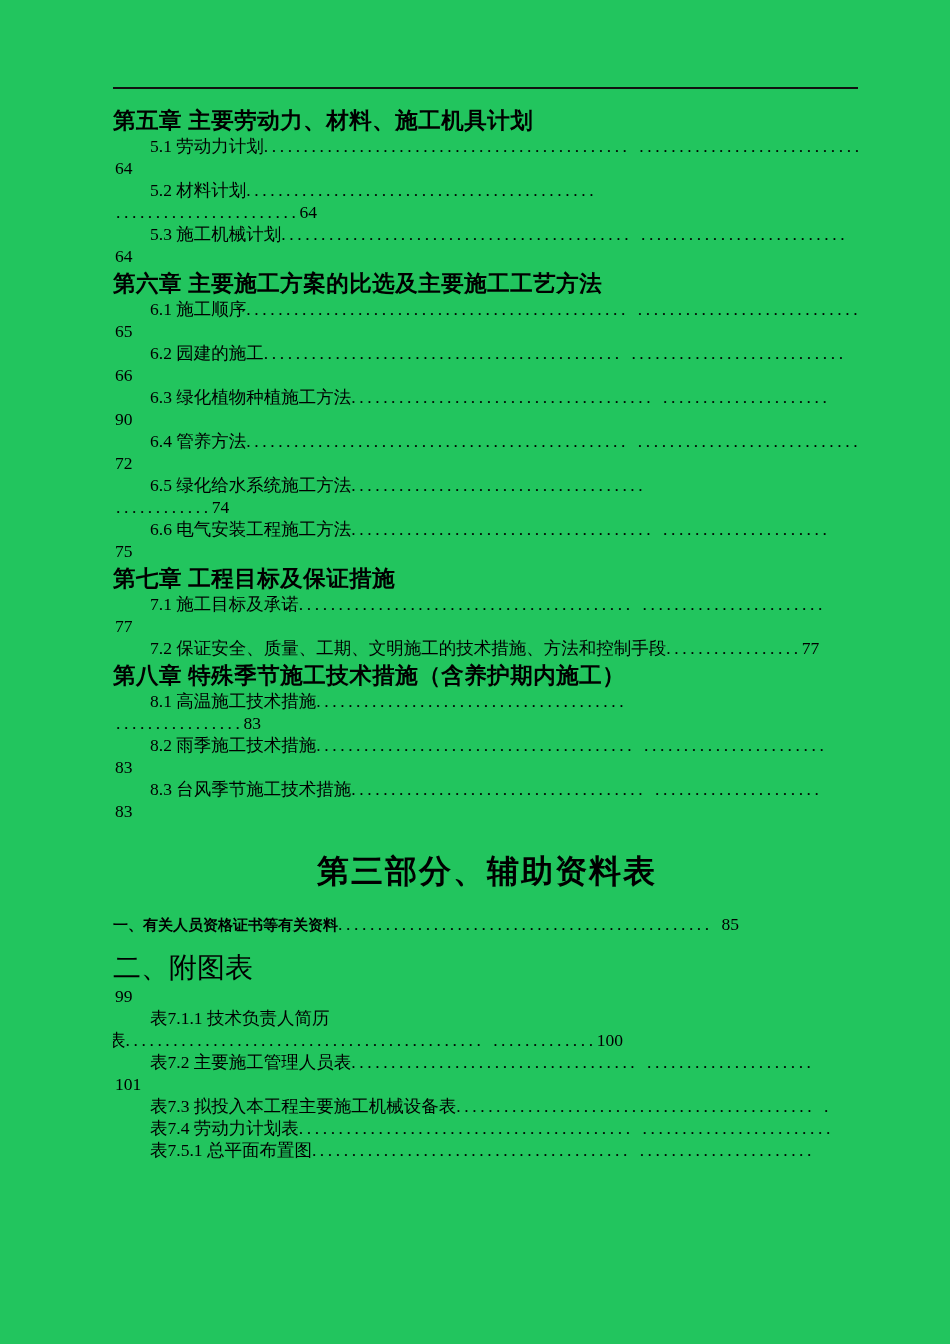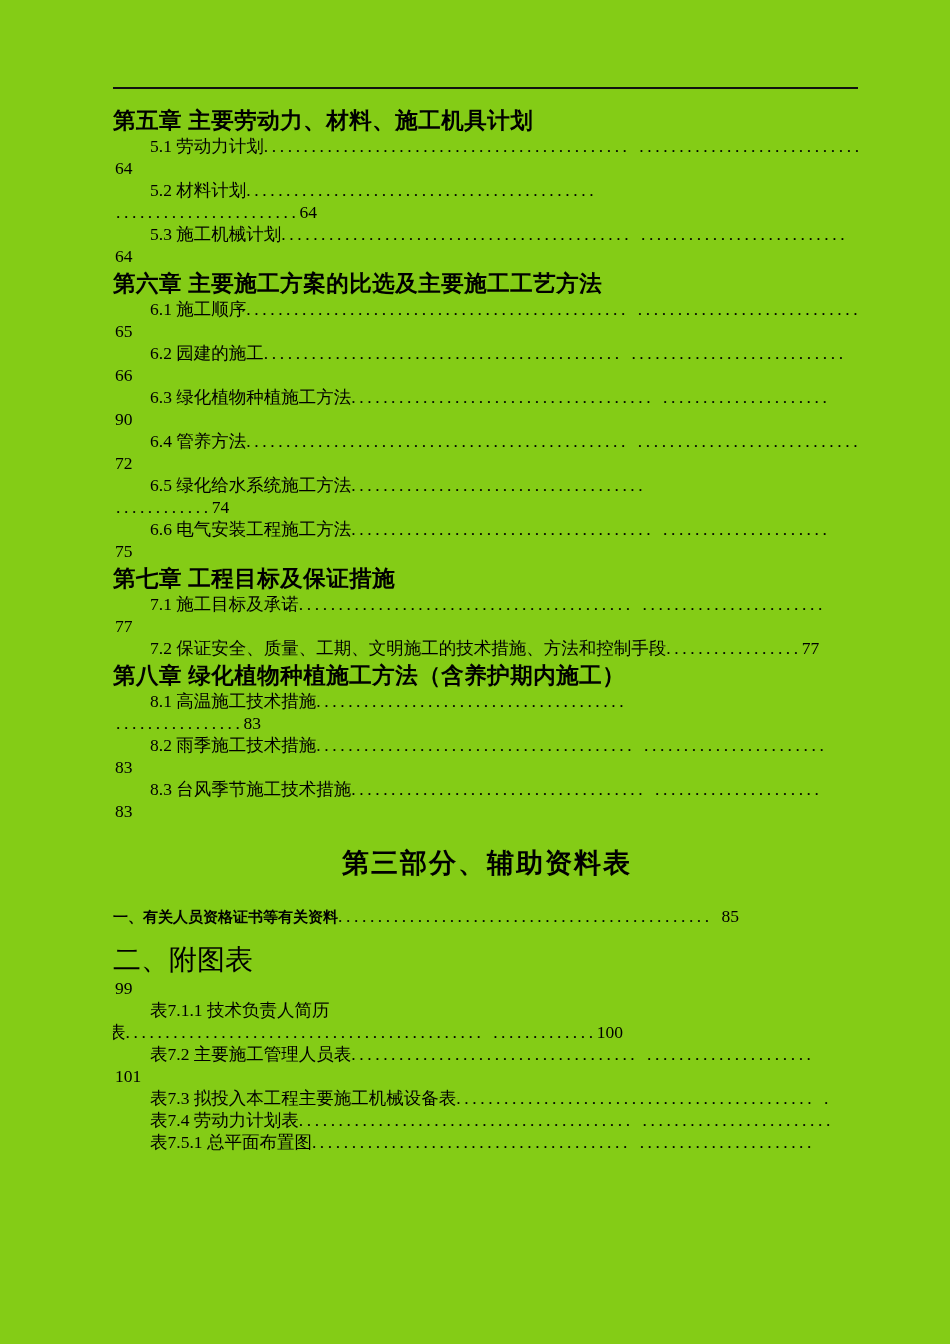--- a/index.html
+++ b/index.html
@@ -11,7 +11,7 @@
     position: relative;
     width: 950px;
     height: 1344px;
-    background: #84cc16;
+    background: #22c55e;
     color: #000000;
     font-family: "Liberation Serif", "DejaVu Serif", serif;
     overflow: hidden;

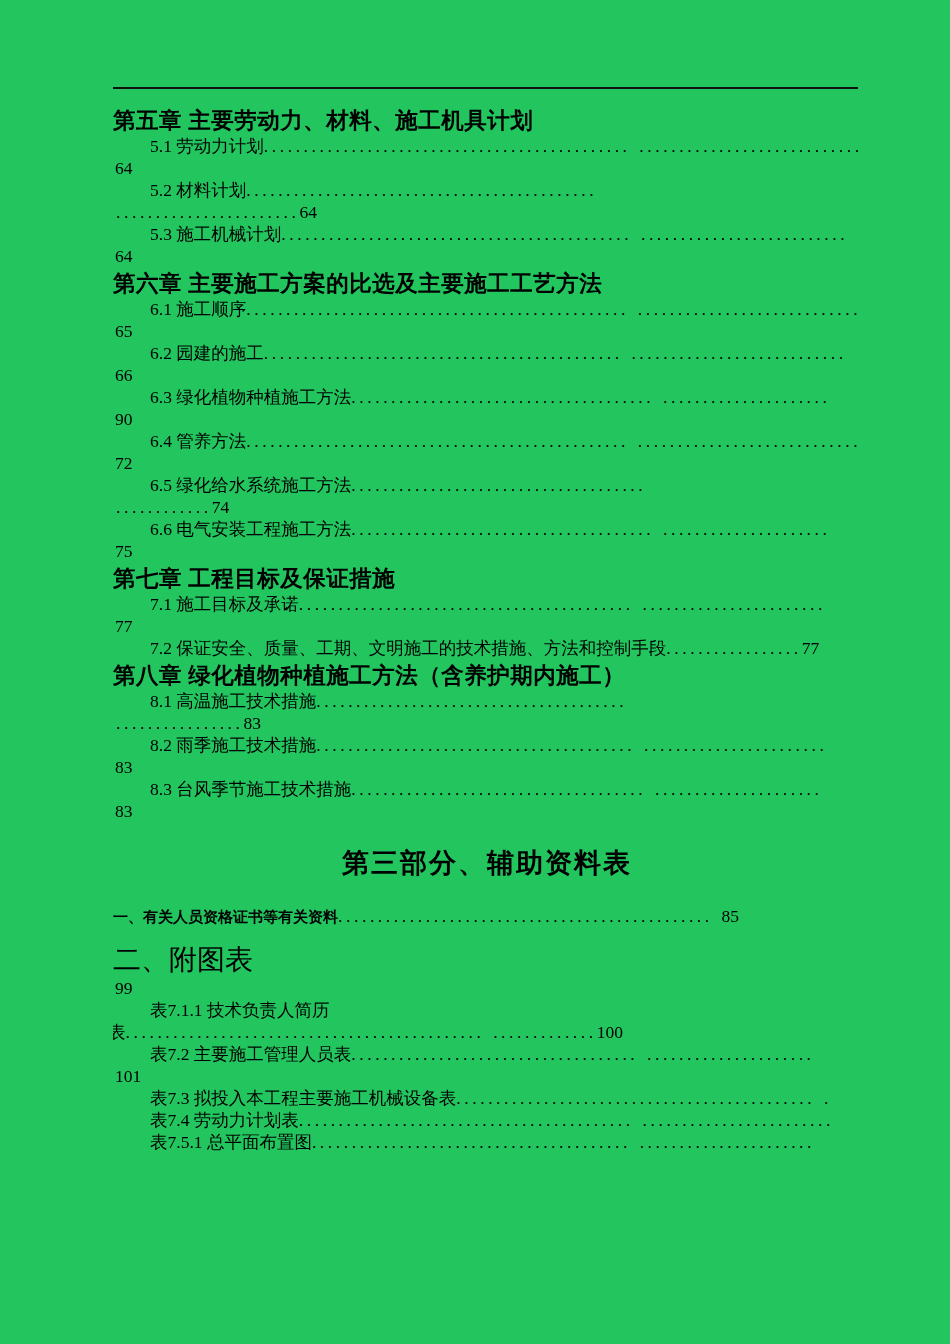--- a/index.html
+++ b/index.html
@@ -109,7 +109,7 @@
       <div class="line entry"><span class="txt">7.1 施工目标及承诺</span><span class="dots">..........................................</span><span class="txt">  </span><span class="dots">.......................</span></div>
       <div class="line pagenum"><span class="txt">77</span></div>
       <div class="line entry"><span class="txt">7.2 保证安全、质量、工期、文明施工的技术措施、方法和控制手段</span><span class="dots">.................</span><span class="txt">77</span></div>
-      <div class="line chapter"><span class="txt">第八章 绿化植物种植施工方法（含养护期内施工）</span></div>
+      <div class="line chapter"><span class="txt">第八章 特殊季节施工技术措施（含养护期内施工）</span></div>
       <div class="line entry"><span class="txt">8.1 高温施工技术措施</span><span class="dots">.......................................</span></div>
       <div class="line cont"><span class="dots">.................</span><span class="txt">83</span></div>
       <div class="line entry"><span class="txt">8.2 雨季施工技术措施</span><span class="dots">........................................</span><span class="txt">  </span><span class="dots">.......................</span></div>

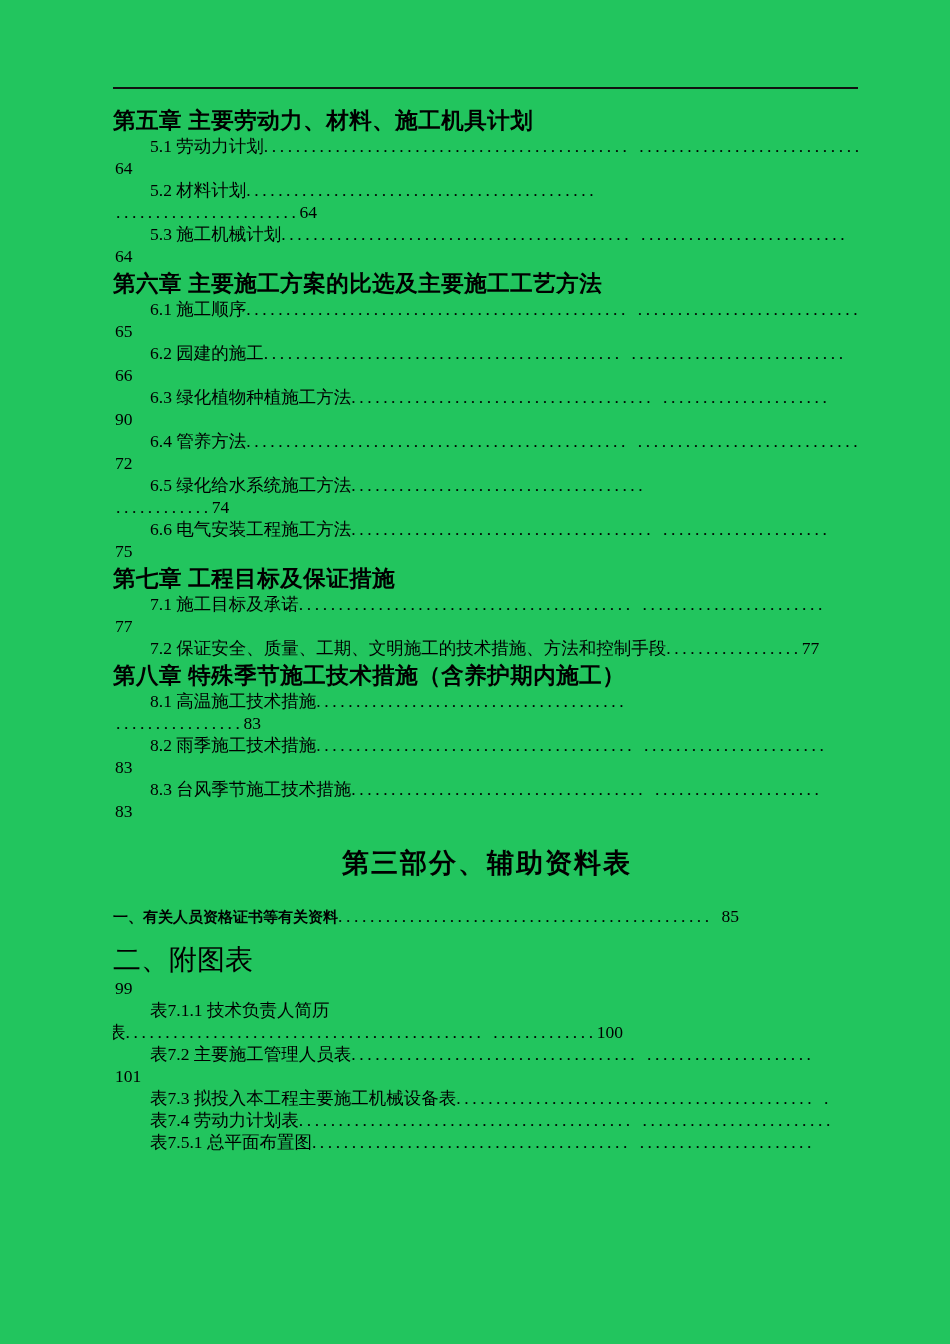--- a/index.html
+++ b/index.html
@@ -52,10 +52,10 @@
   }
   .part-title {
     font-weight: bold;
-    font-size: 27px;
+    font-size: 32px;
     line-height: 42px;
     text-align: center;
-    margin-top: 20px;
+    margin-top: 28px;
     margin-bottom: 16px;
     letter-spacing: 2px;
   }

